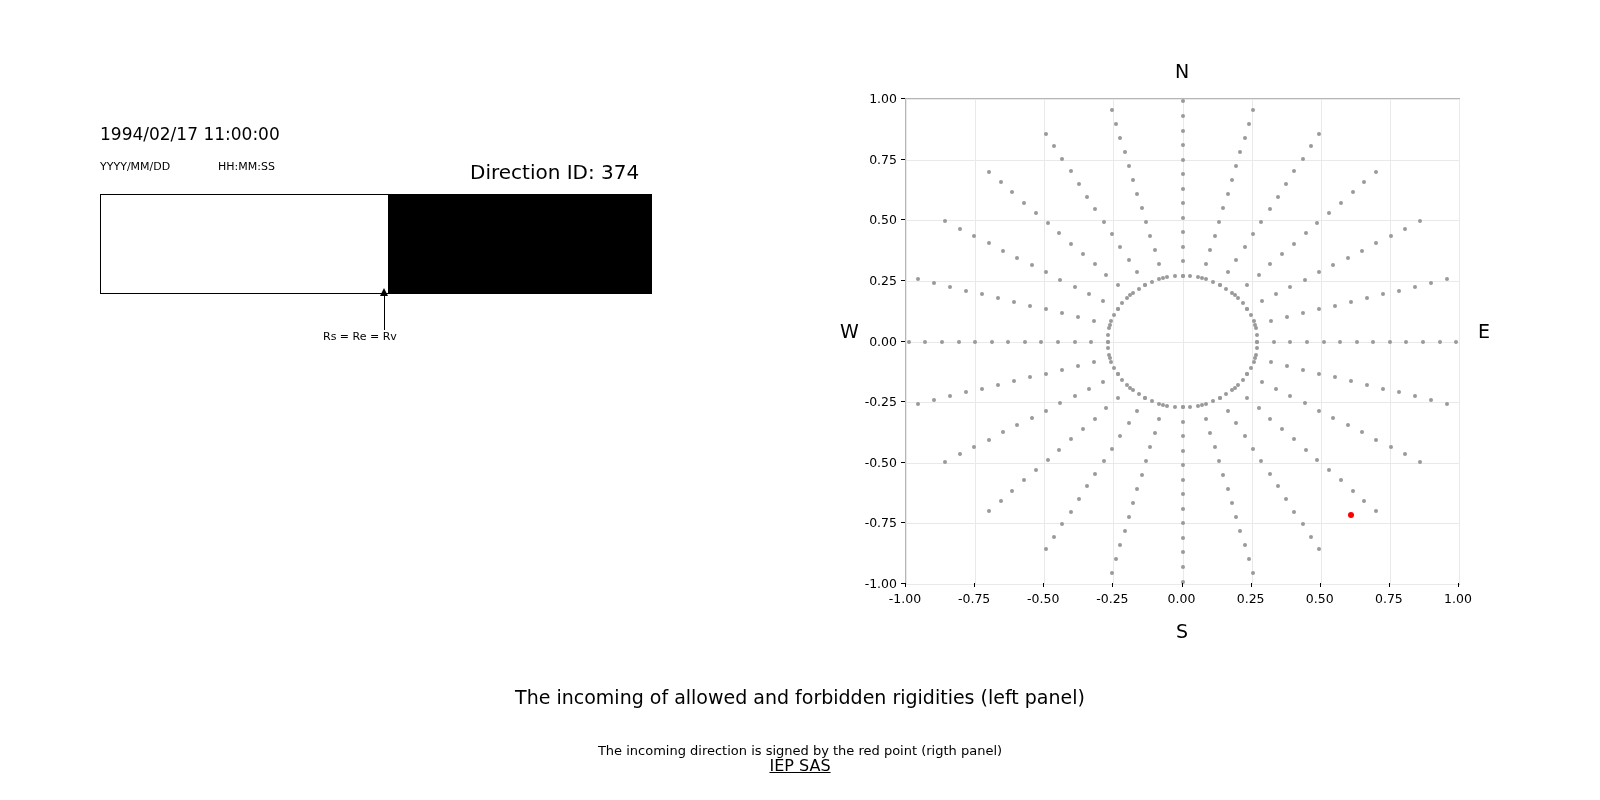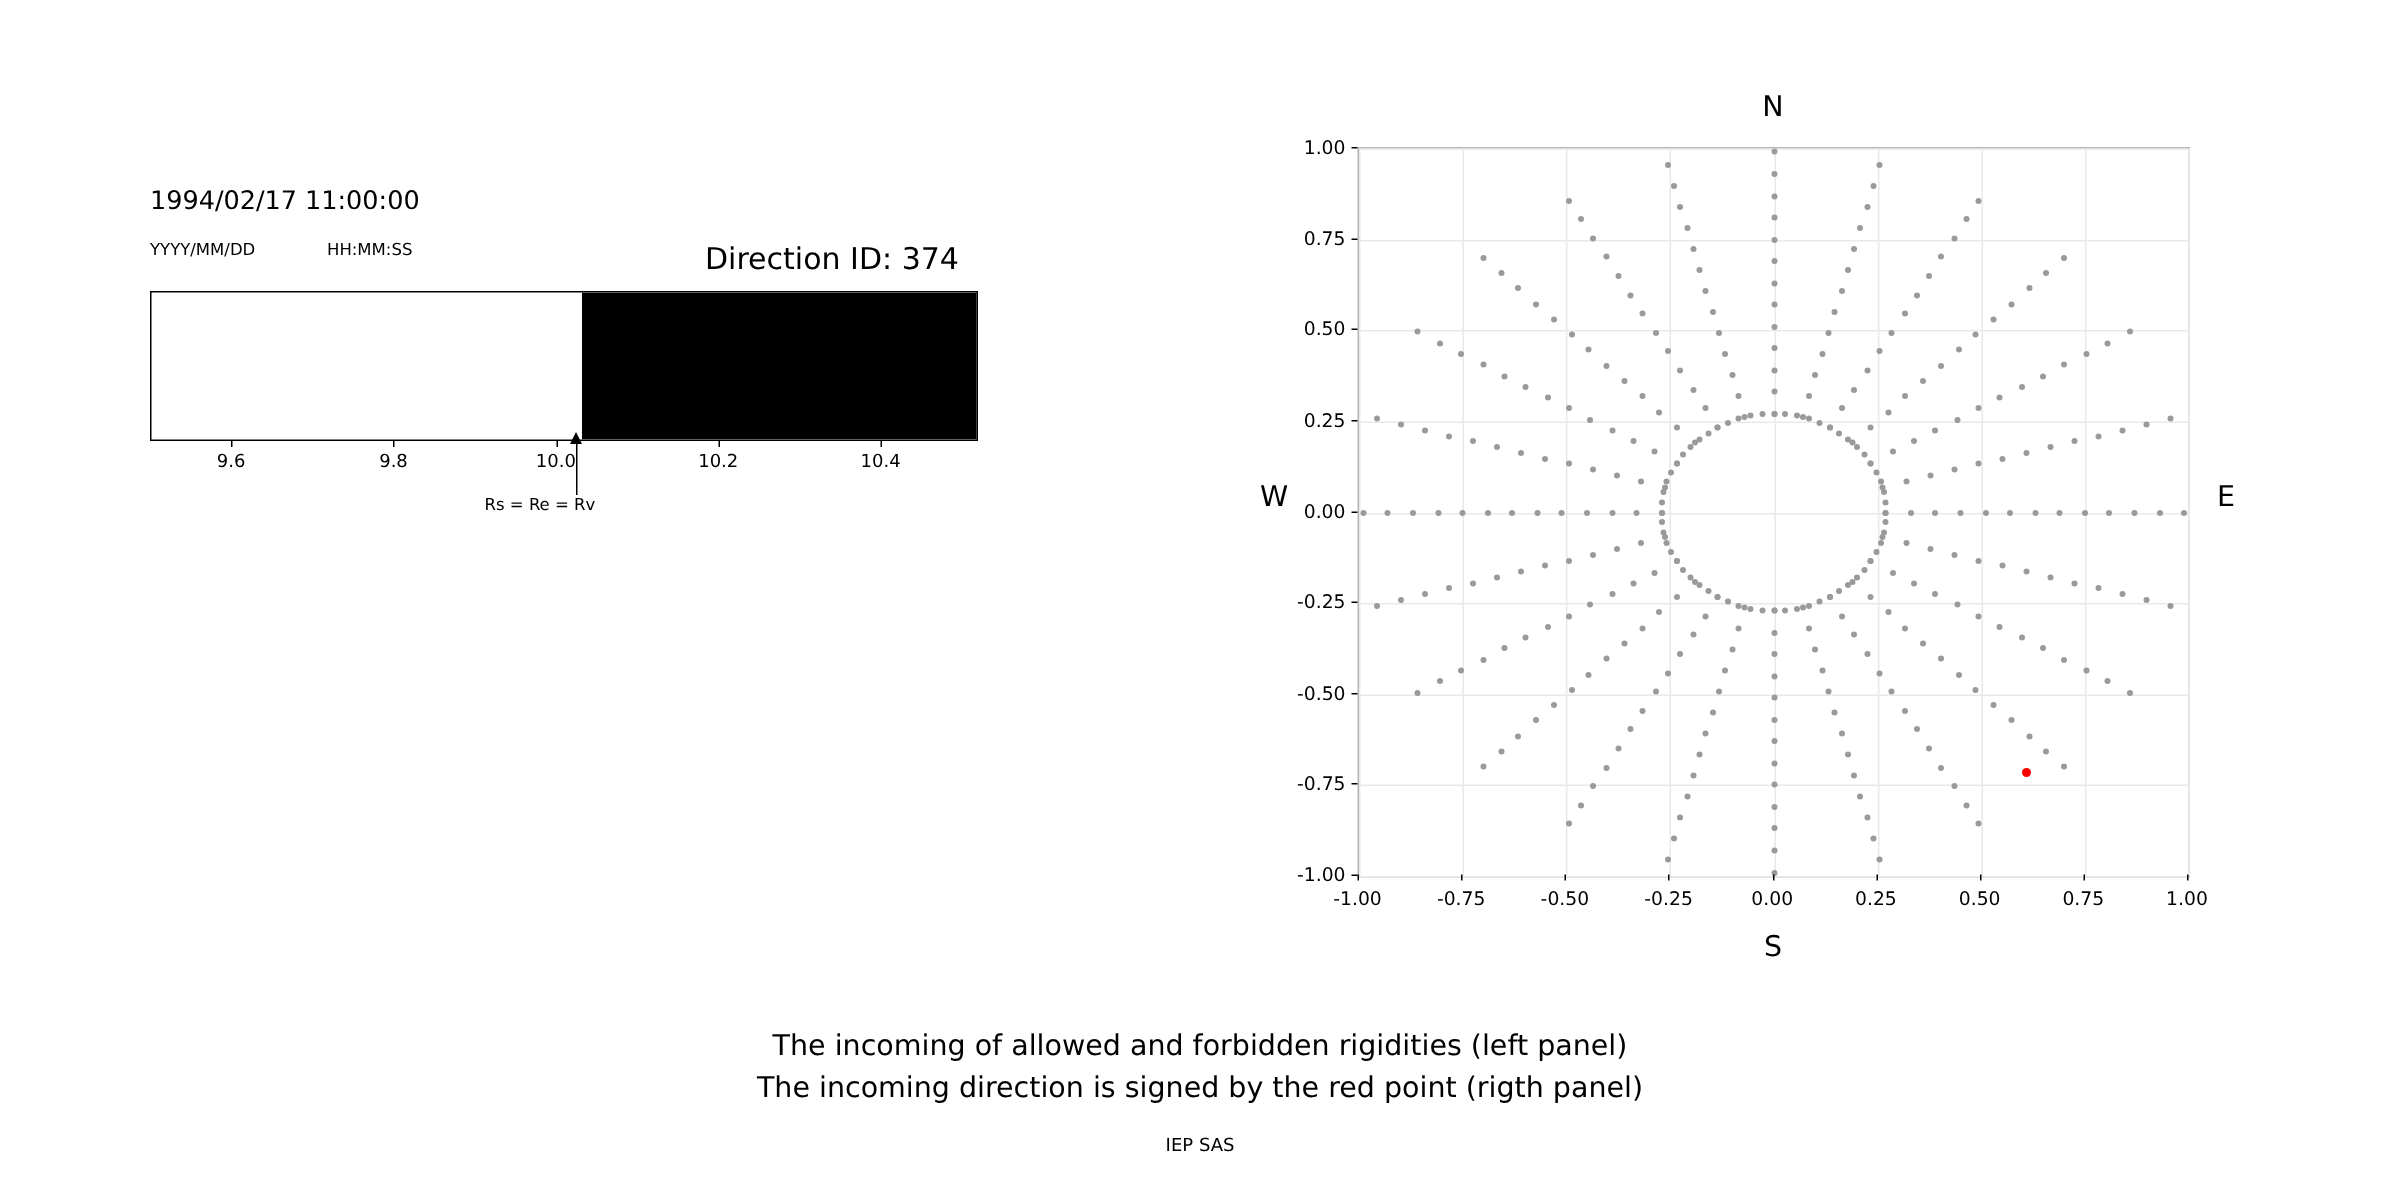--- a/index.html
+++ b/index.html
@@ -212,18 +212,6 @@
     <div class="forbidden" id="spec-forbidden" style="left: 286.824px; width: 265.176px; background: rgb(0, 0, 0);"></div>
   </div>
 
-  <div class="spec-axis" id="spec-axis">
-      <div class="tick" style="left: 54.1176px;"></div>
-      <div class="ticklabel" style="left: 54.1176px;">9.6</div>
-      <div class="tick" style="left: 162.353px;"></div>
-      <div class="ticklabel" style="left: 162.353px;">9.8</div>
-      <div class="tick" style="left: 270.588px;"></div>
-      <div class="ticklabel" style="left: 270.588px;">10.0</div>
-      <div class="tick" style="left: 378.824px;"></div>
-      <div class="ticklabel" style="left: 378.824px;">10.2</div>
-      <div class="tick" style="left: 487.059px;"></div>
-      <div class="ticklabel" style="left: 487.059px;">10.4</div>
-    </div>
 
   <div class="r-arrow">
     <div class="head"></div>

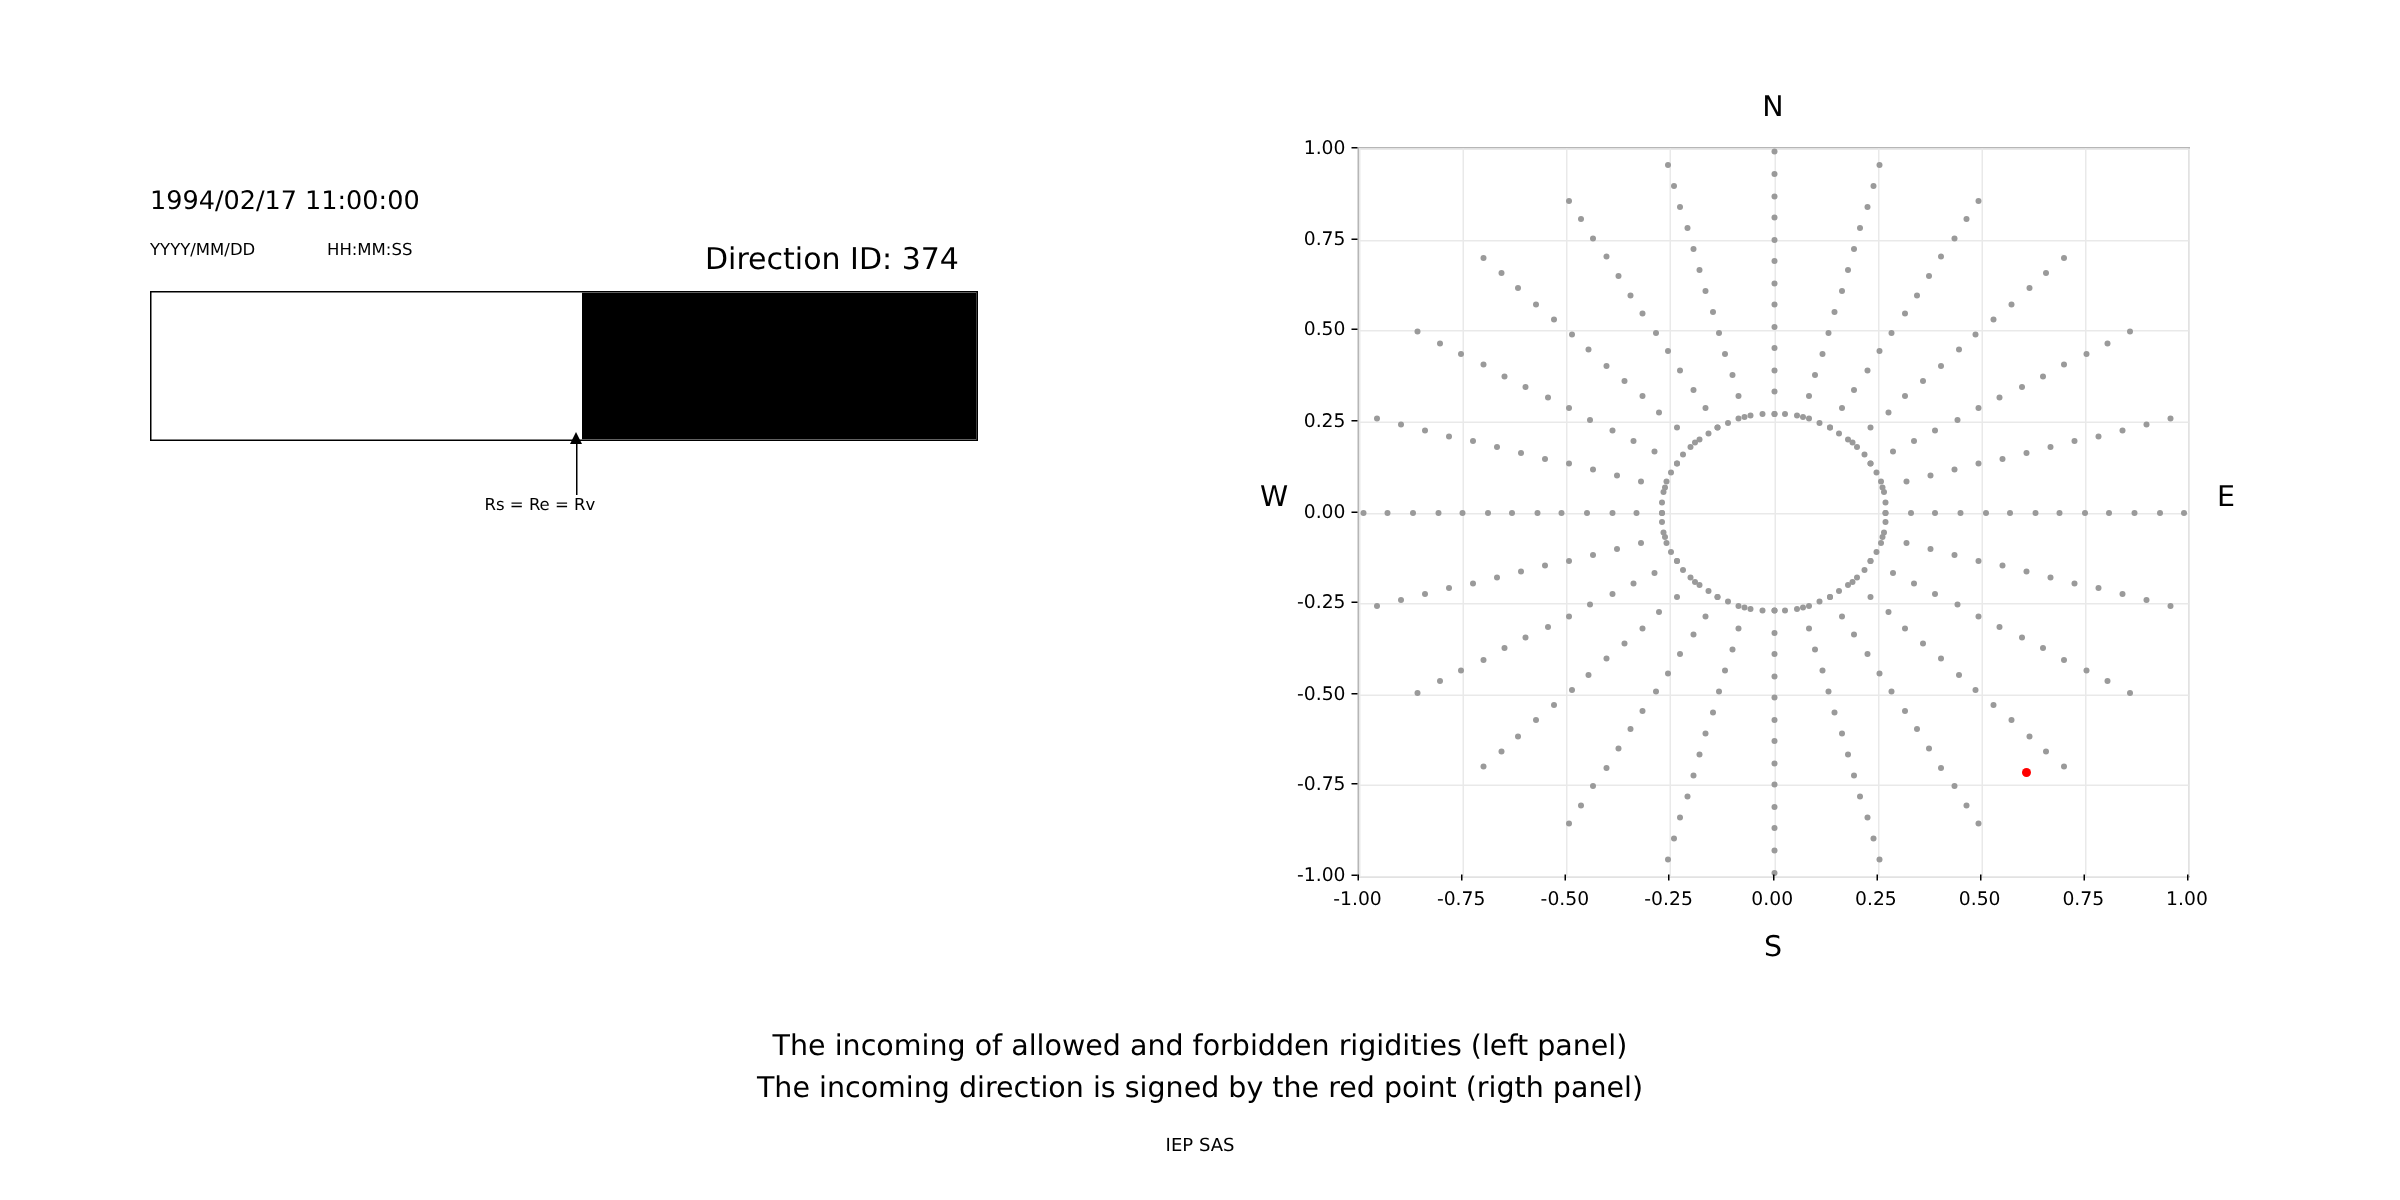--- a/index.html
+++ b/index.html
@@ -195,7 +195,7 @@
     white-space: nowrap;
   }
   #caption-1 { top: 686px; font-size: 19px; }
-  #caption-2 { top: 714px; font-size: 19px; }
+  #caption-2 { top: 743px; font-size: 13px; }
   #footer    { top: 756px; font-size: 12px; }
 </style>
 </head>

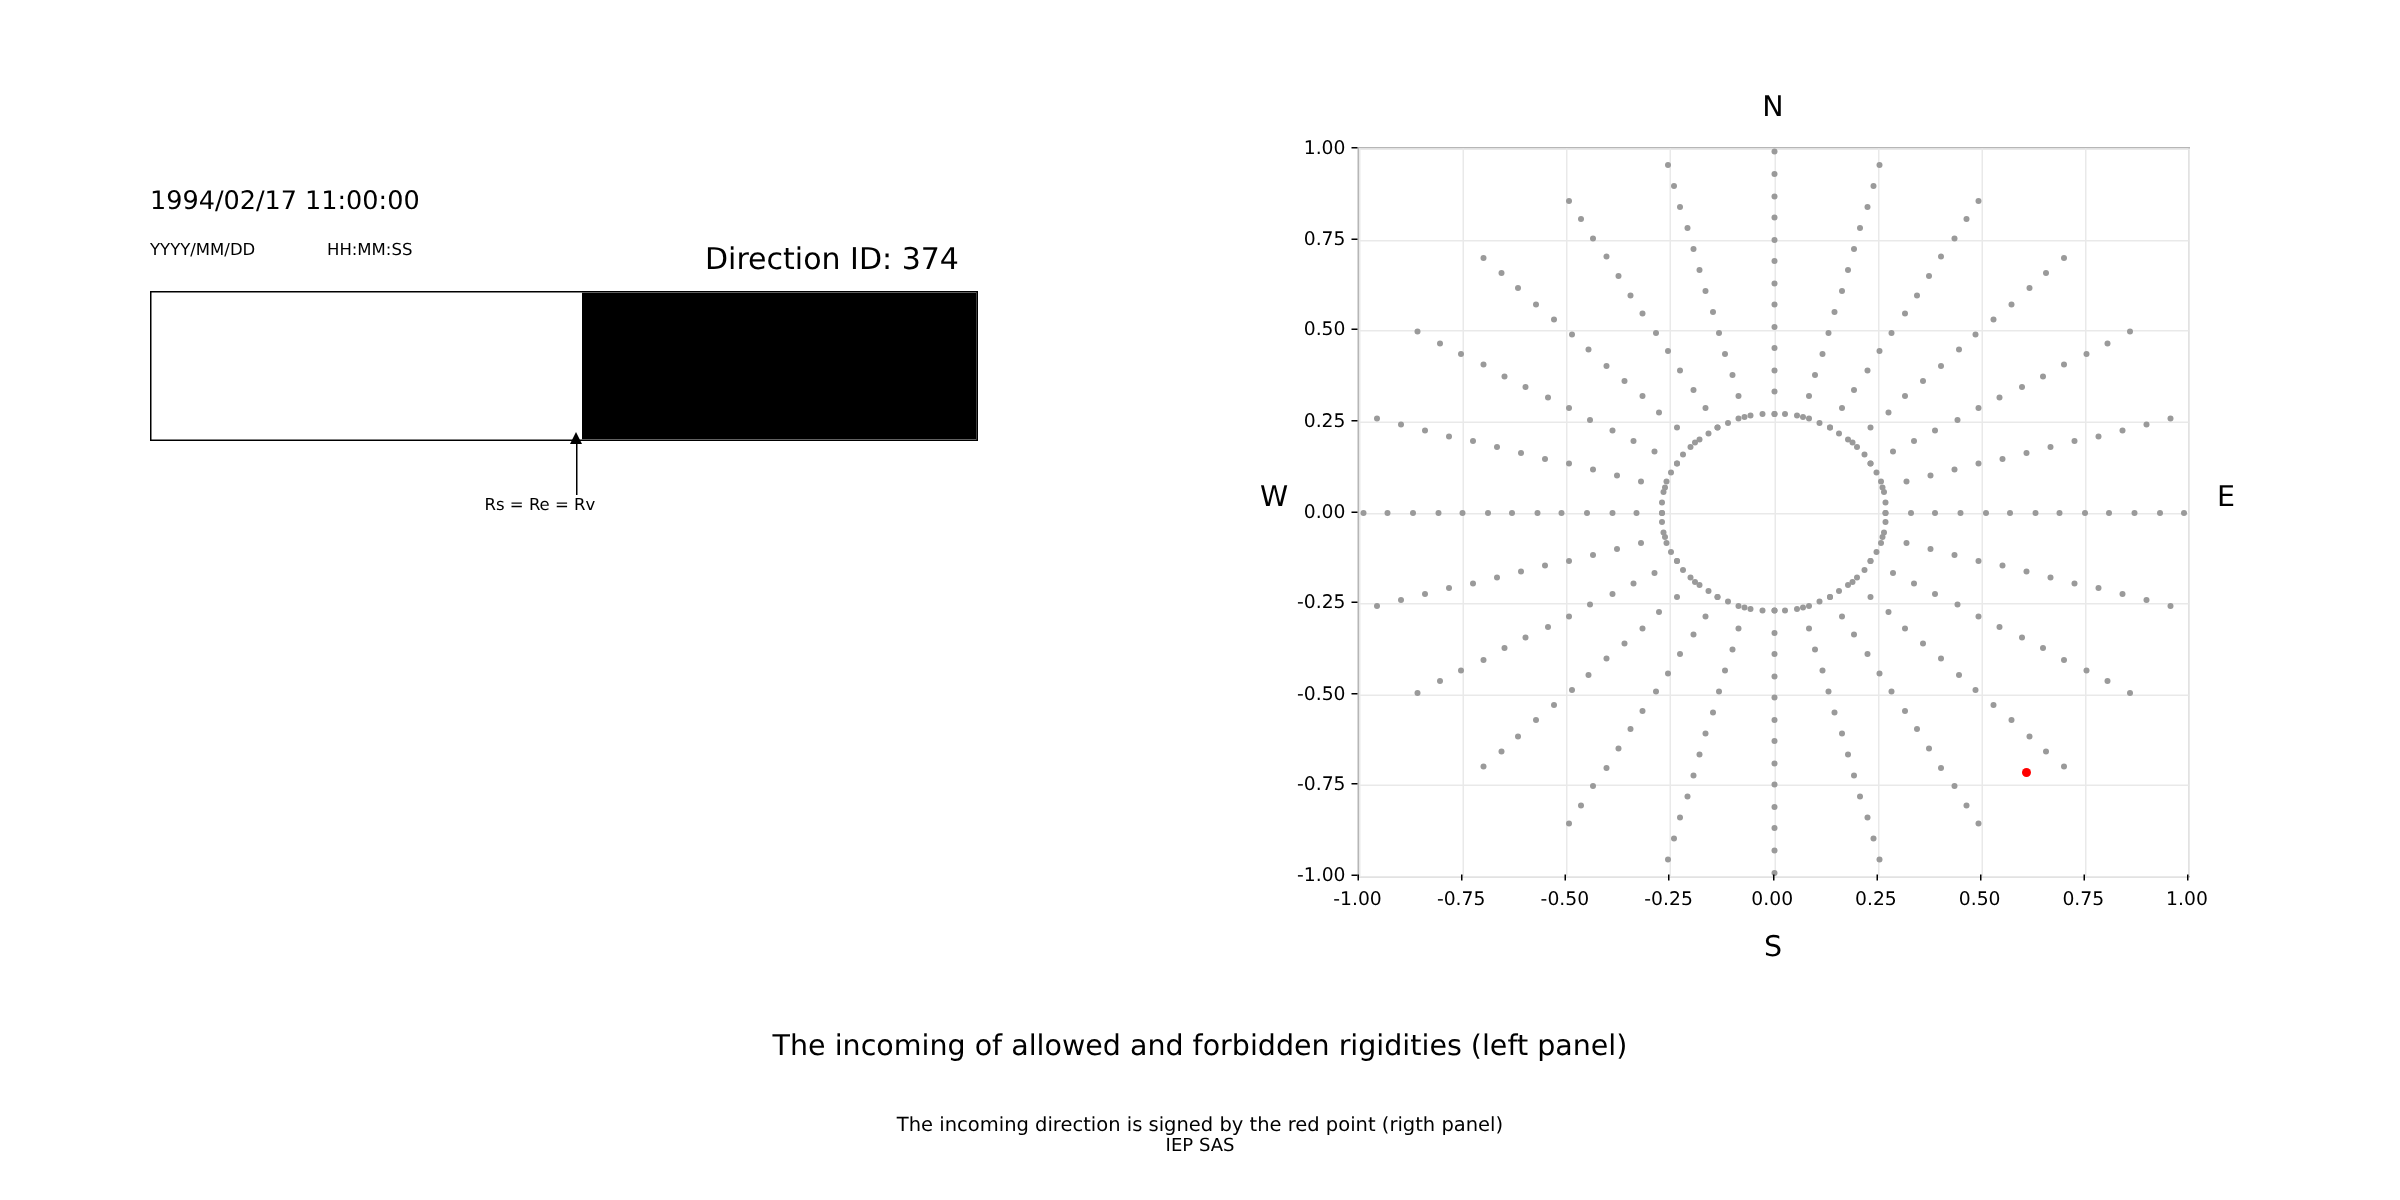--- a/index.html
+++ b/index.html
@@ -196,7 +196,7 @@
   }
   #caption-1 { top: 686px; font-size: 19px; }
   #caption-2 { top: 743px; font-size: 13px; }
-  #footer    { top: 756px; font-size: 12px; }
+  #footer    { top: 756px; font-size: 16px; text-decoration: underline; }
 </style>
 </head>
 <body>

